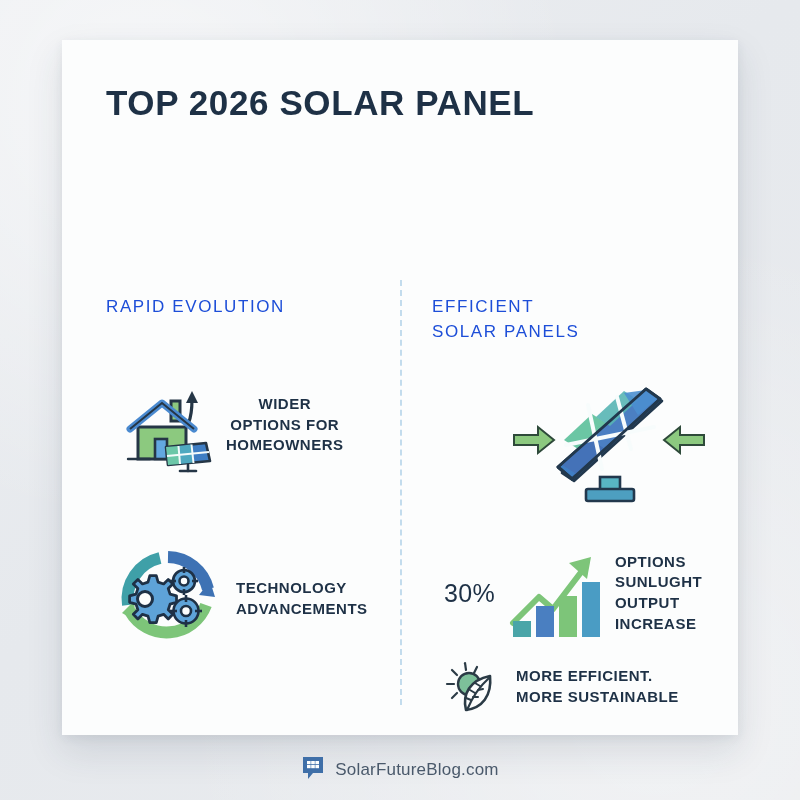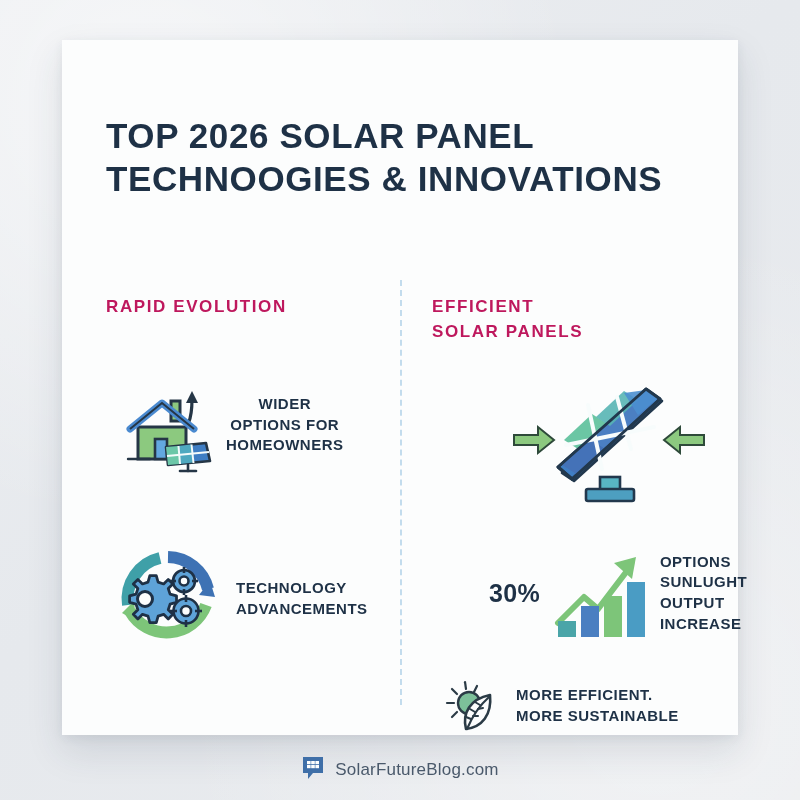--- a/index.html
+++ b/index.html
@@ -34,7 +34,7 @@
   #title-block {
     position: absolute;
     left: 44px;
-    top: 75px;
+    top: 42px;
     width: 600px;
   }
   .title-line {

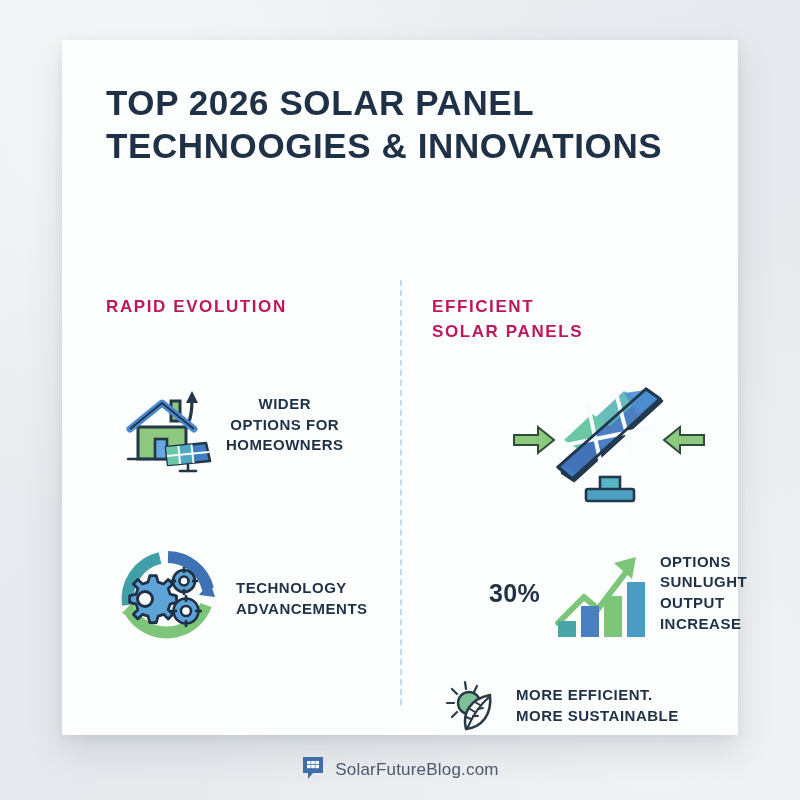--- a/index.html
+++ b/index.html
@@ -128,7 +128,6 @@
 
   <div id="title-block">
     <div class="title-line">TOP 2026 SOLAR PANEL</div>
-    <div class="title-line">TECHNOOGIES &amp; INNOVATIONS</div>
   </div>
 
   <div id="divider"></div>

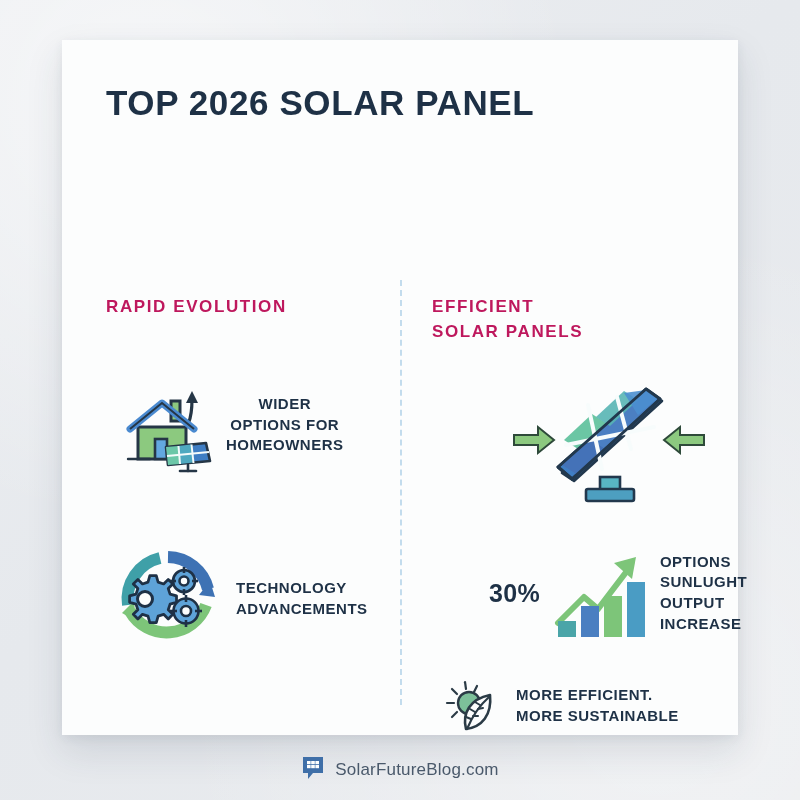--- a/index.html
+++ b/index.html
@@ -68,8 +68,8 @@
   #col-right { left: 370px; width: 290px; }
   .col-header {
     font-size: 17px;
-    font-weight: bold;
-    color: #be185d;
+    font-weight: normal;
+    color: #1d4ed8;
     letter-spacing: 1.6px;
     line-height: 1.45;
   }

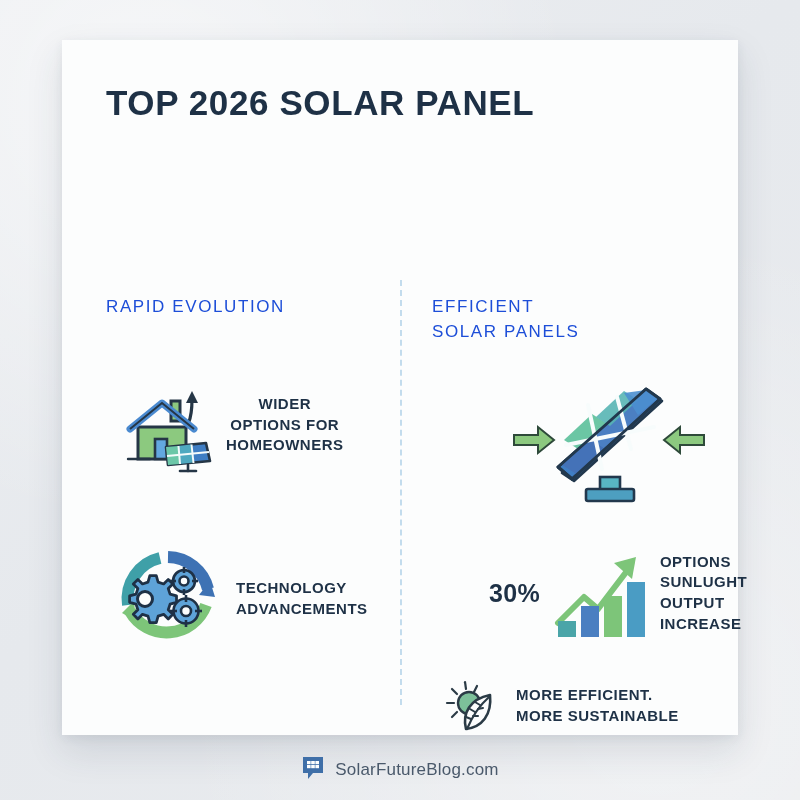--- a/index.html
+++ b/index.html
@@ -98,10 +98,9 @@
   #item-eco     { position: absolute; left: 12px; top: 382px; }
   #pct-label {
     font-size: 25px;
-    font-weight: bold;
+    font-weight: normal;
     color: #1e3146;
     letter-spacing: 0.3px;
-    margin-left: 45px;
   }
   #footer {
     position: absolute;

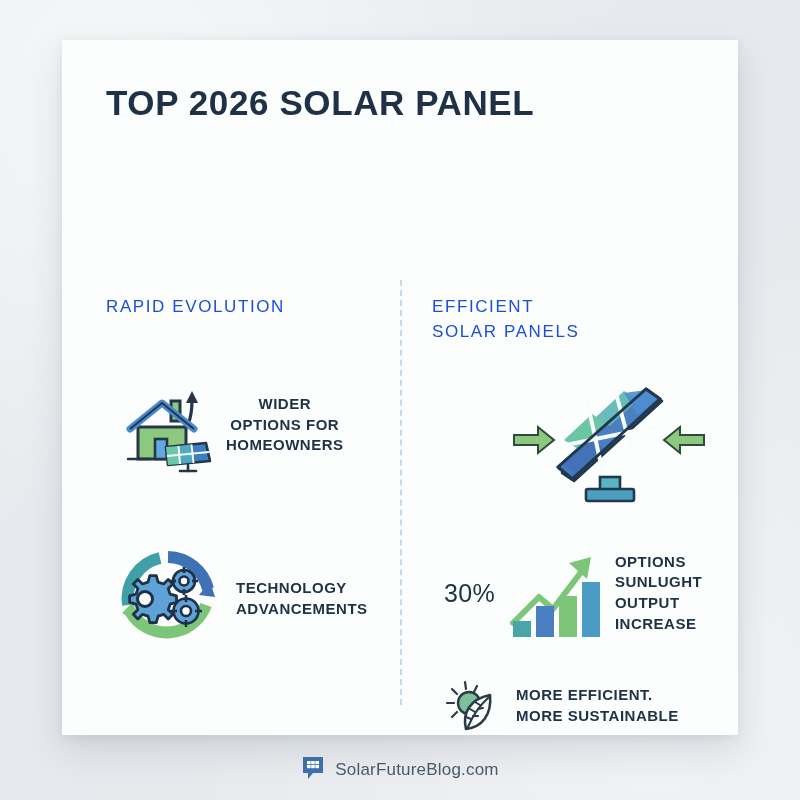--- a/index.html
+++ b/index.html
@@ -95,7 +95,7 @@
   #item-tech  { position: absolute; left: 8px;  top: 250px; }
   #panel-illu { position: absolute; left: 72px; top: 82px; }
   #item-capture { position: absolute; left: 12px; top: 252px; }
-  #item-eco     { position: absolute; left: 12px; top: 382px; }
+  #item-eco     { position: absolute; left: 12px; top: 363px; }
   #pct-label {
     font-size: 25px;
     font-weight: normal;

